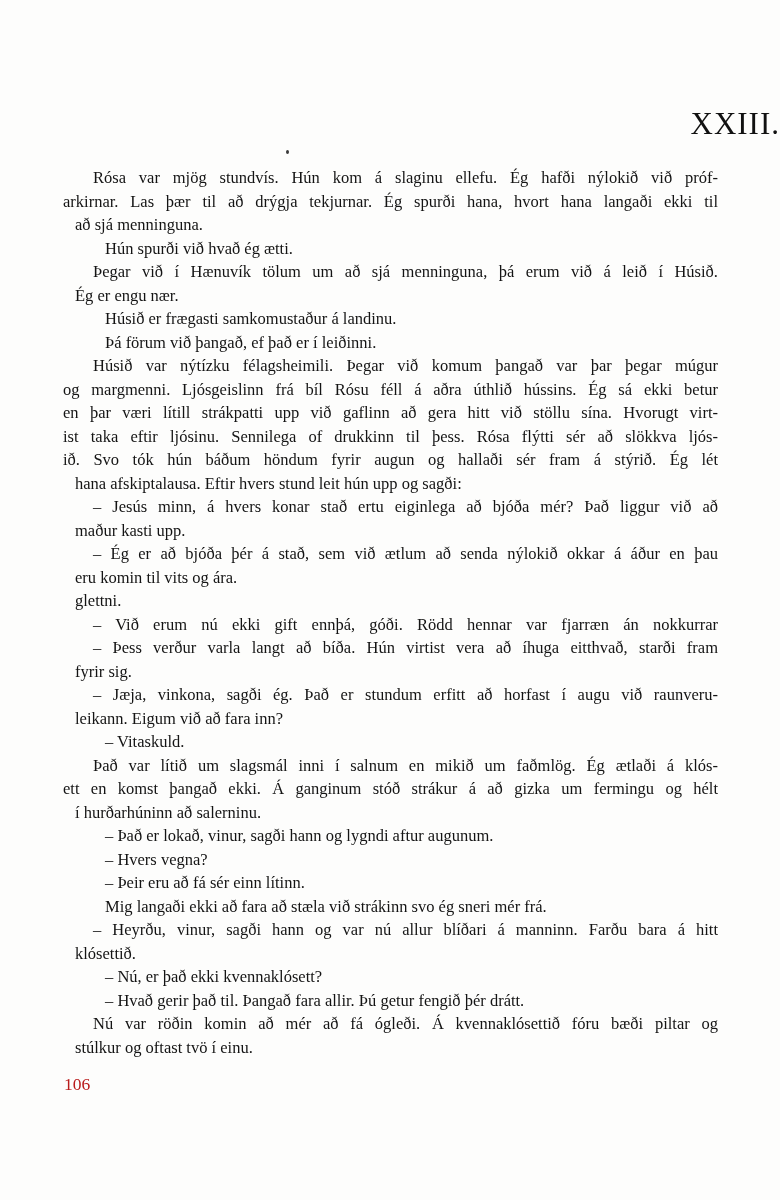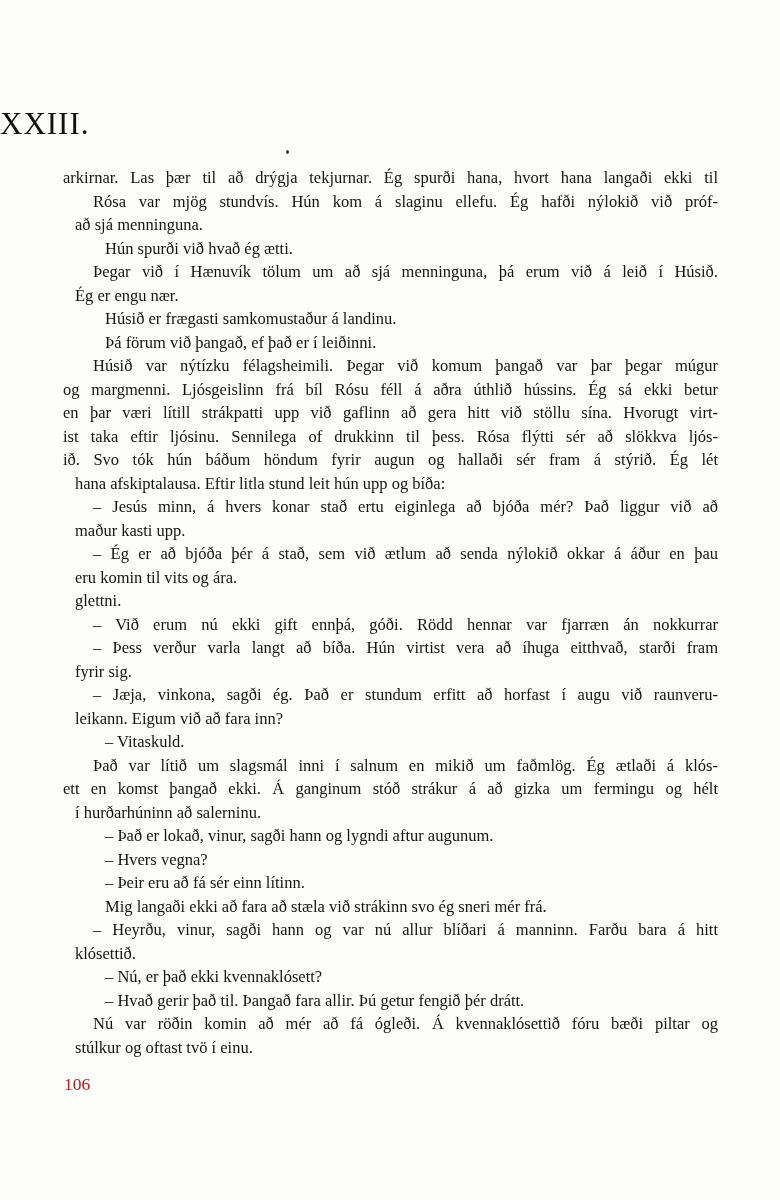--- a/index.html
+++ b/index.html
@@ -19,7 +19,7 @@
     position: absolute;
     top: 106px; left: 0; right: 0;
     margin: 0;
-    text-align: left;
+    text-align: right;
     font-size: 31px;
     font-weight: 400;
     letter-spacing: 1px;

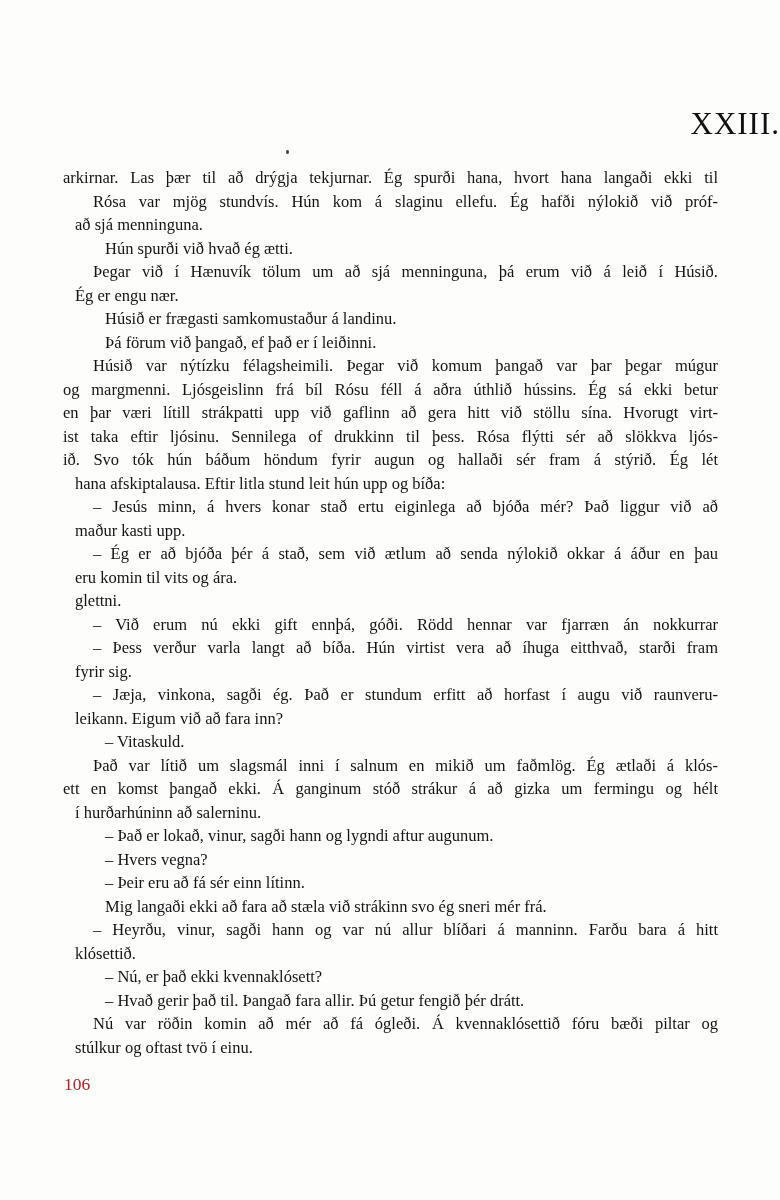--- a/index.html
+++ b/index.html
@@ -63,8 +63,8 @@
   <h1 class="chapter">XXIII.</h1>
   <div class="speck"></div>
   <div class="text-block">
+      <div class="line first">Rósa var mjög stundvís. Hún kom á slaginu ellefu. Ég hafði nýlokið við próf-</div>
       <div class="line">arkirnar. Las þær til að drýgja tekjurnar. Ég spurði hana, hvort hana langaði ekki til</div>
-      <div class="line first">Rósa var mjög stundvís. Hún kom á slaginu ellefu. Ég hafði nýlokið við próf-</div>
       <div class="line end">að sjá menninguna.</div>
       <div class="line first end">Hún spurði við hvað ég ætti.</div>
       <div class="line first">Þegar við í Hænuvík tölum um að sjá menninguna, þá erum við á leið í Húsið.</div>

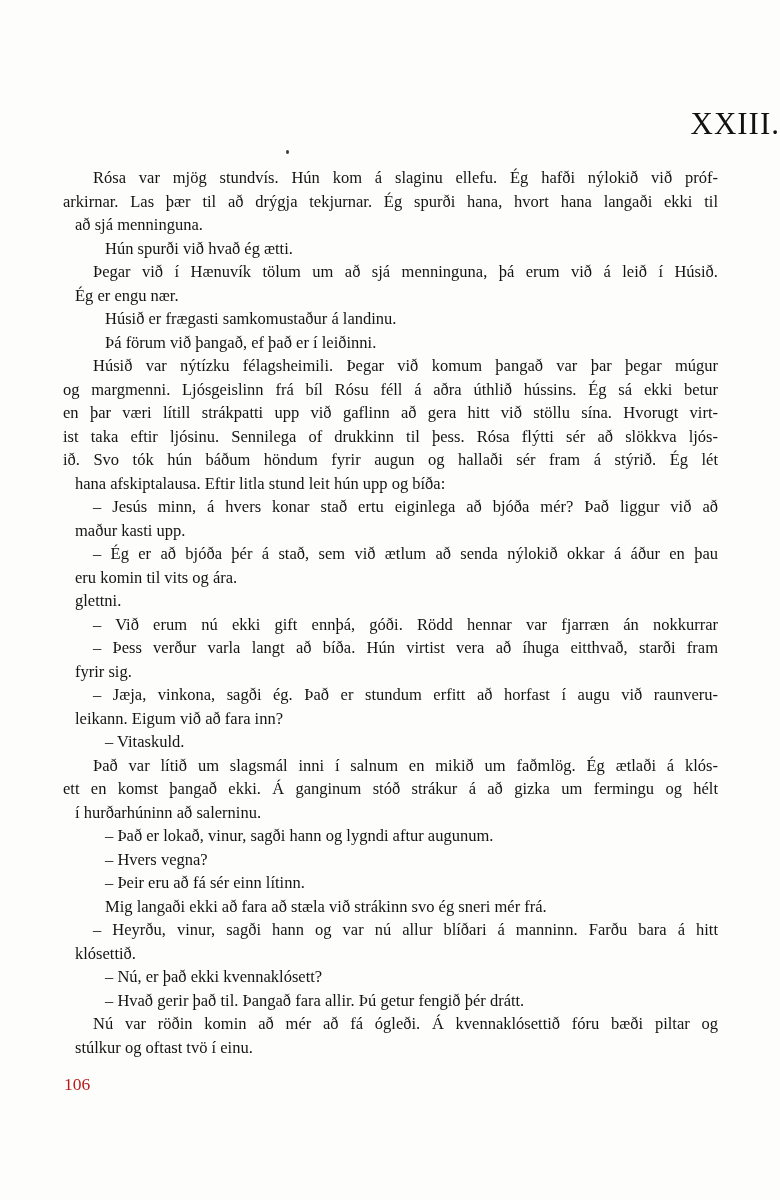--- a/index.html
+++ b/index.html
@@ -76,7 +76,7 @@
       <div class="line">en þar væri lítill strákpatti upp við gaflinn að gera hitt við stöllu sína. Hvorugt virt-</div>
       <div class="line">ist taka eftir ljósinu. Sennilega of drukkinn til þess. Rósa flýtti sér að slökkva ljós-</div>
       <div class="line">ið. Svo tók hún báðum höndum fyrir augun og hallaði sér fram á stýrið. Ég lét</div>
-      <div class="line end">hana afskiptalausa. Eftir litla stund leit hún upp og bíða:</div>
+      <div class="line end">hana afskiptalausa. Eftir hvers stund leit hún upp og sagði:</div>
       <div class="line first">– Jesús minn, á hvers konar stað ertu eiginlega að bjóða mér? Það liggur við að</div>
       <div class="line end">maður kasti upp.</div>
       <div class="line first">– Ég er að bjóða þér á stað, sem við ætlum að senda nýlokið okkar á áður en þau</div>

